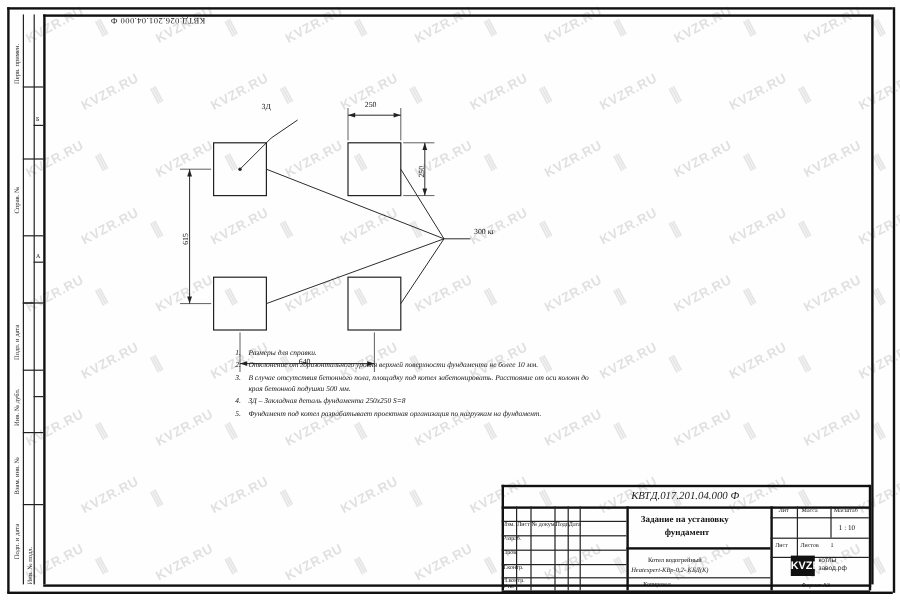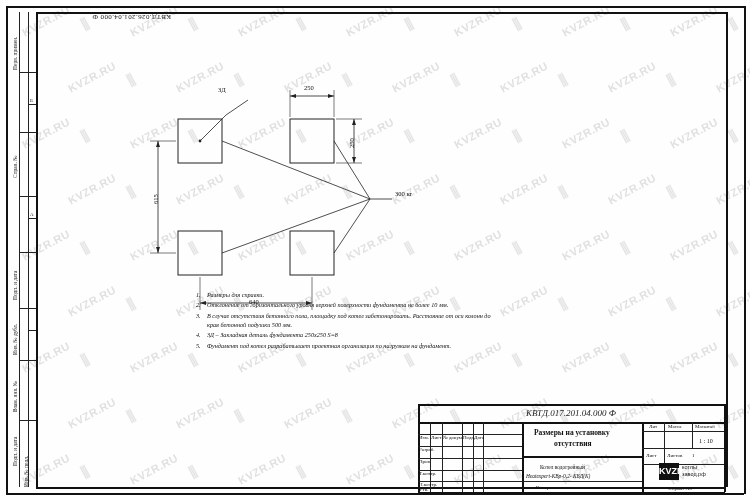--- a/index.html
+++ b/index.html
@@ -318,7 +318,7 @@
 
     <div class="ln hl2" style="left:104px;top:52px;width:120px;"></div>
     <div class="ln vl2" style="left:224px;top:18px;height:70px;"></div>
-    <div class="cell" style="left:116px;top:25px;font-size:7.5px;font-weight:bold;">Размеры на установку</div>
+    <div class="cell" style="left:116px;top:25px;font-size:7.5px;font-weight:bold;">Задание на установку</div>
     <div class="cell" style="left:136px;top:36px;font-size:7.5px;font-weight:bold;">отсутствия</div>
     <div class="cell" style="left:122px;top:61px;font-size:5.4px;">Котел водогрейный</div>
     <div class="cell" style="left:108px;top:70px;font-size:5.4px;font-style:italic;">Heatexpert-КВр-0,2- КБД(К)</div>

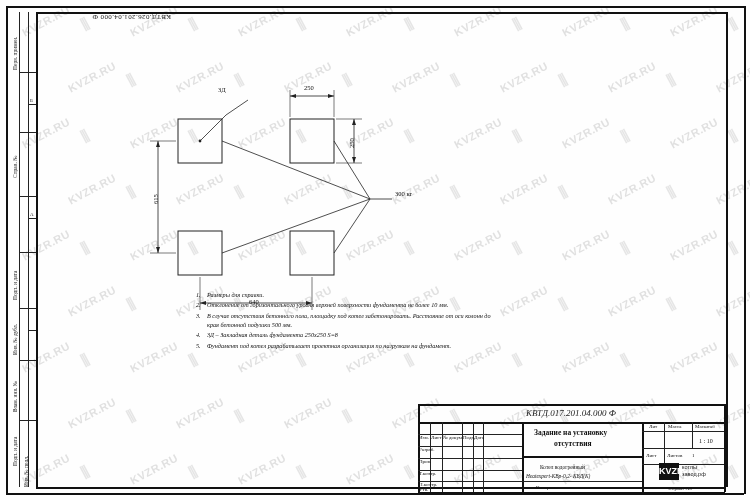--- a/index.html
+++ b/index.html
@@ -319,7 +319,7 @@
     <div class="ln hl2" style="left:104px;top:52px;width:120px;"></div>
     <div class="ln vl2" style="left:224px;top:18px;height:70px;"></div>
     <div class="cell" style="left:116px;top:25px;font-size:7.5px;font-weight:bold;">Задание на установку</div>
-    <div class="cell" style="left:136px;top:36px;font-size:7.5px;font-weight:bold;">отсутствия</div>
+    <div class="cell" style="left:136px;top:36px;font-size:7.5px;font-weight:bold;">фундамент</div>
     <div class="cell" style="left:122px;top:61px;font-size:5.4px;">Котел водогрейный</div>
     <div class="cell" style="left:108px;top:70px;font-size:5.4px;font-style:italic;">Heatexpert-КВр-0,2- КБД(К)</div>
     <div class="cell" style="left:118px;top:81px;font-size:5px;">Копировал</div>

